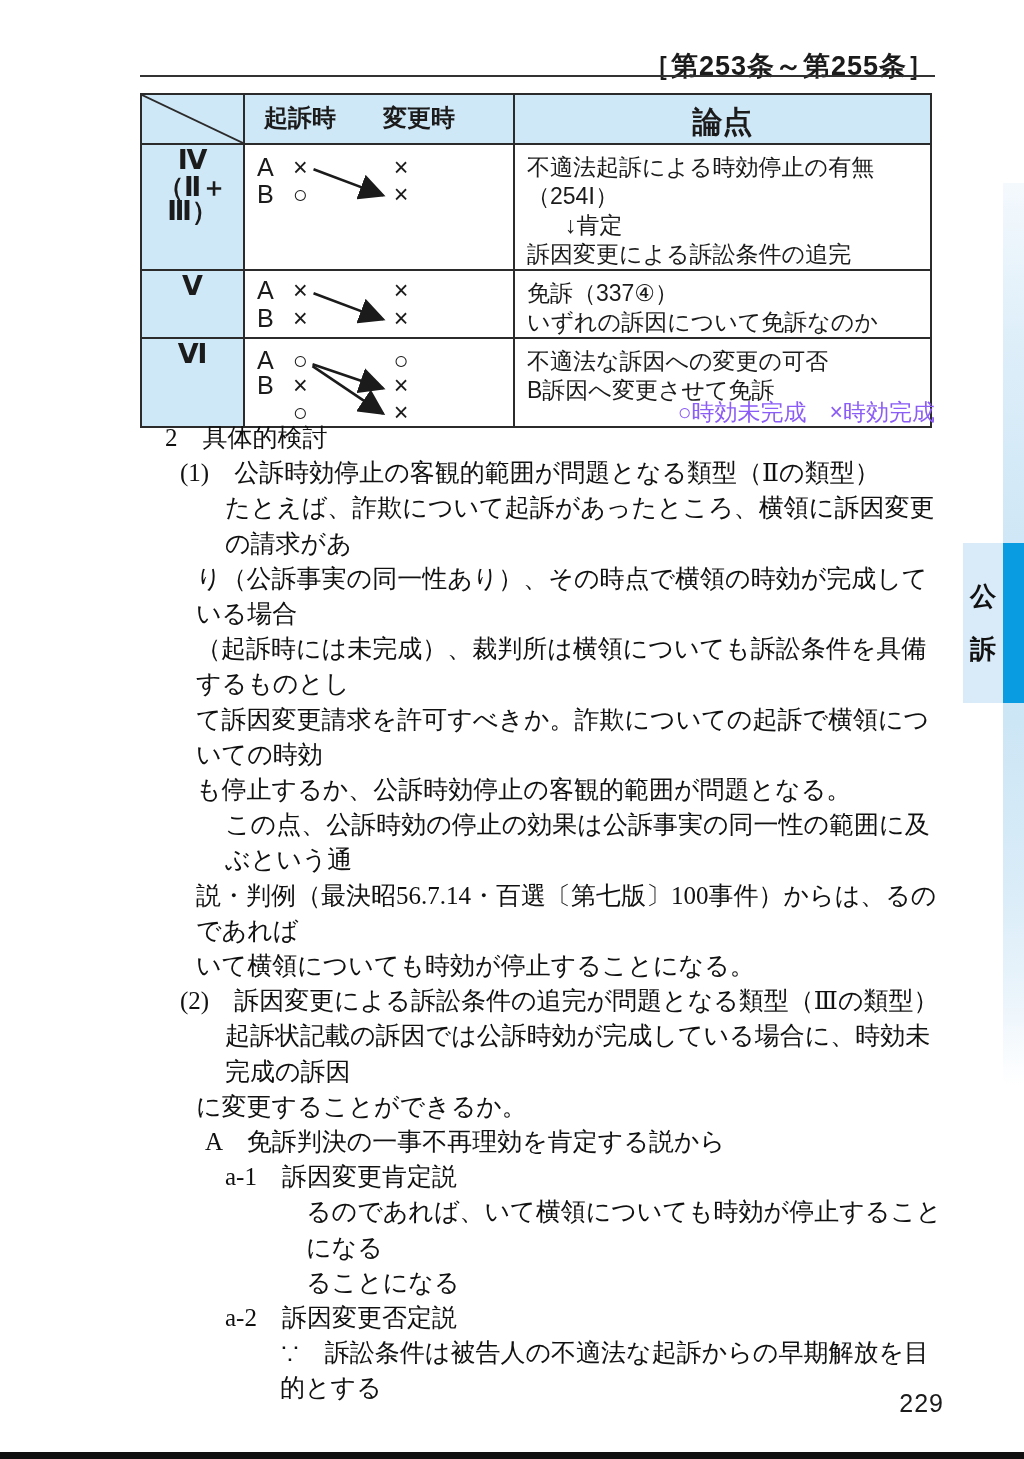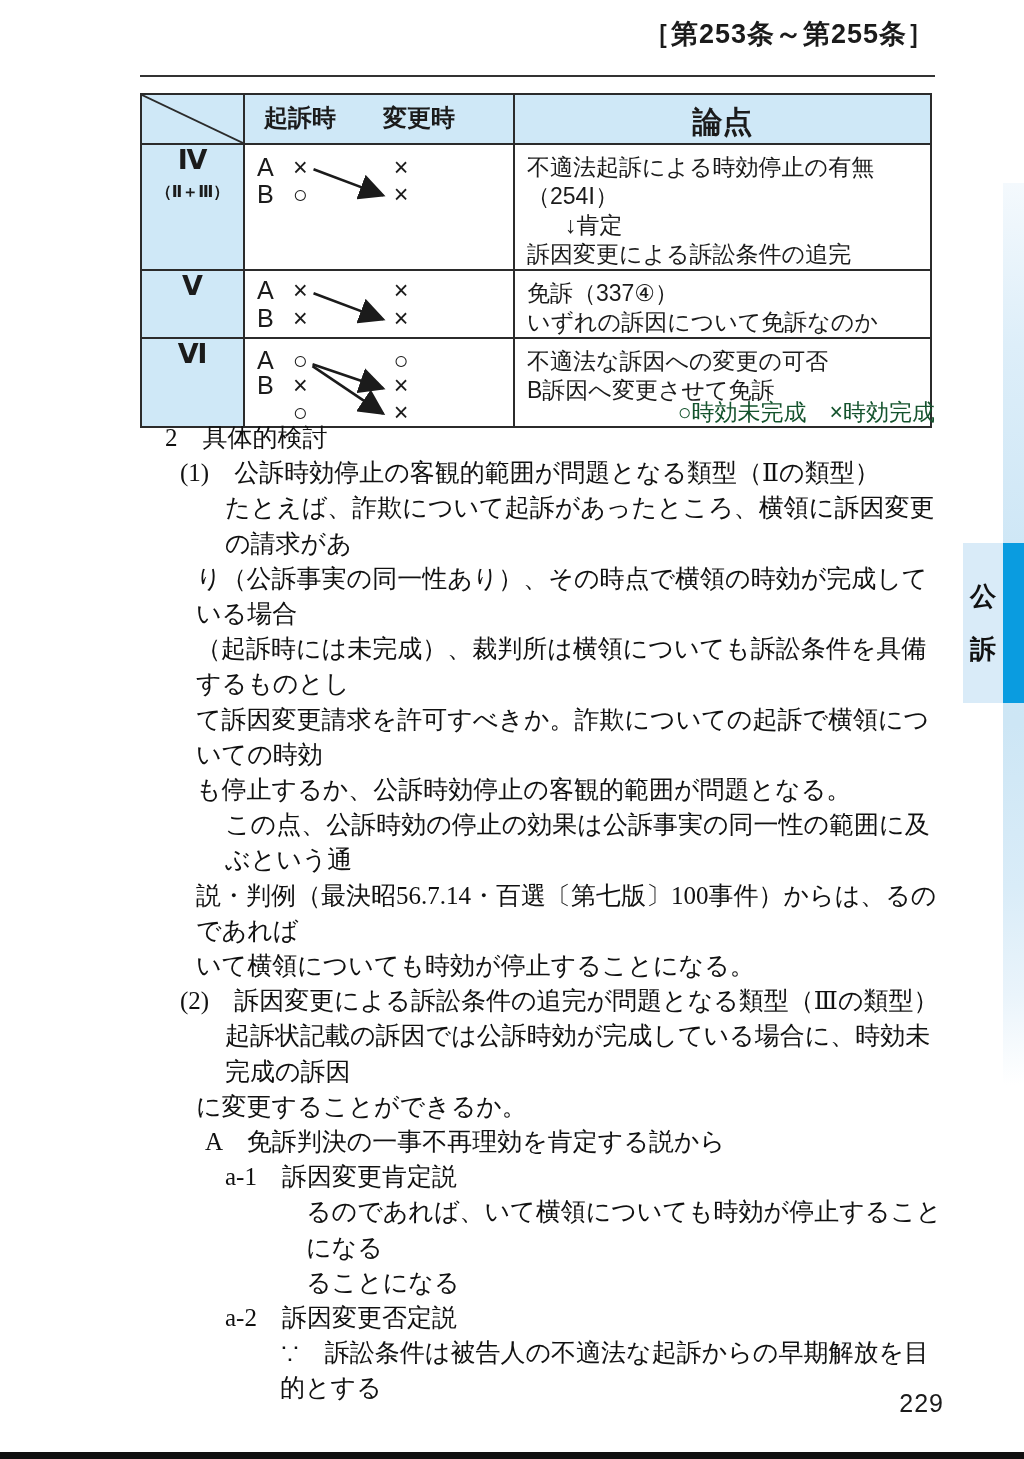--- a/index.html
+++ b/index.html
@@ -9,7 +9,7 @@
   .mincho{font-family:"Liberation Serif","DejaVu Serif",serif;}
 
   
-  #header-range{position:absolute;top:16px;right:89px;font-weight:bold;font-size:27px;letter-spacing:1px;}
+  #header-range{position:absolute;top:48px;right:89px;font-weight:bold;font-size:27px;letter-spacing:1px;}
   #header-rule{position:absolute;left:140px;top:75px;width:795px;height:2px;background:#333;}
 
   

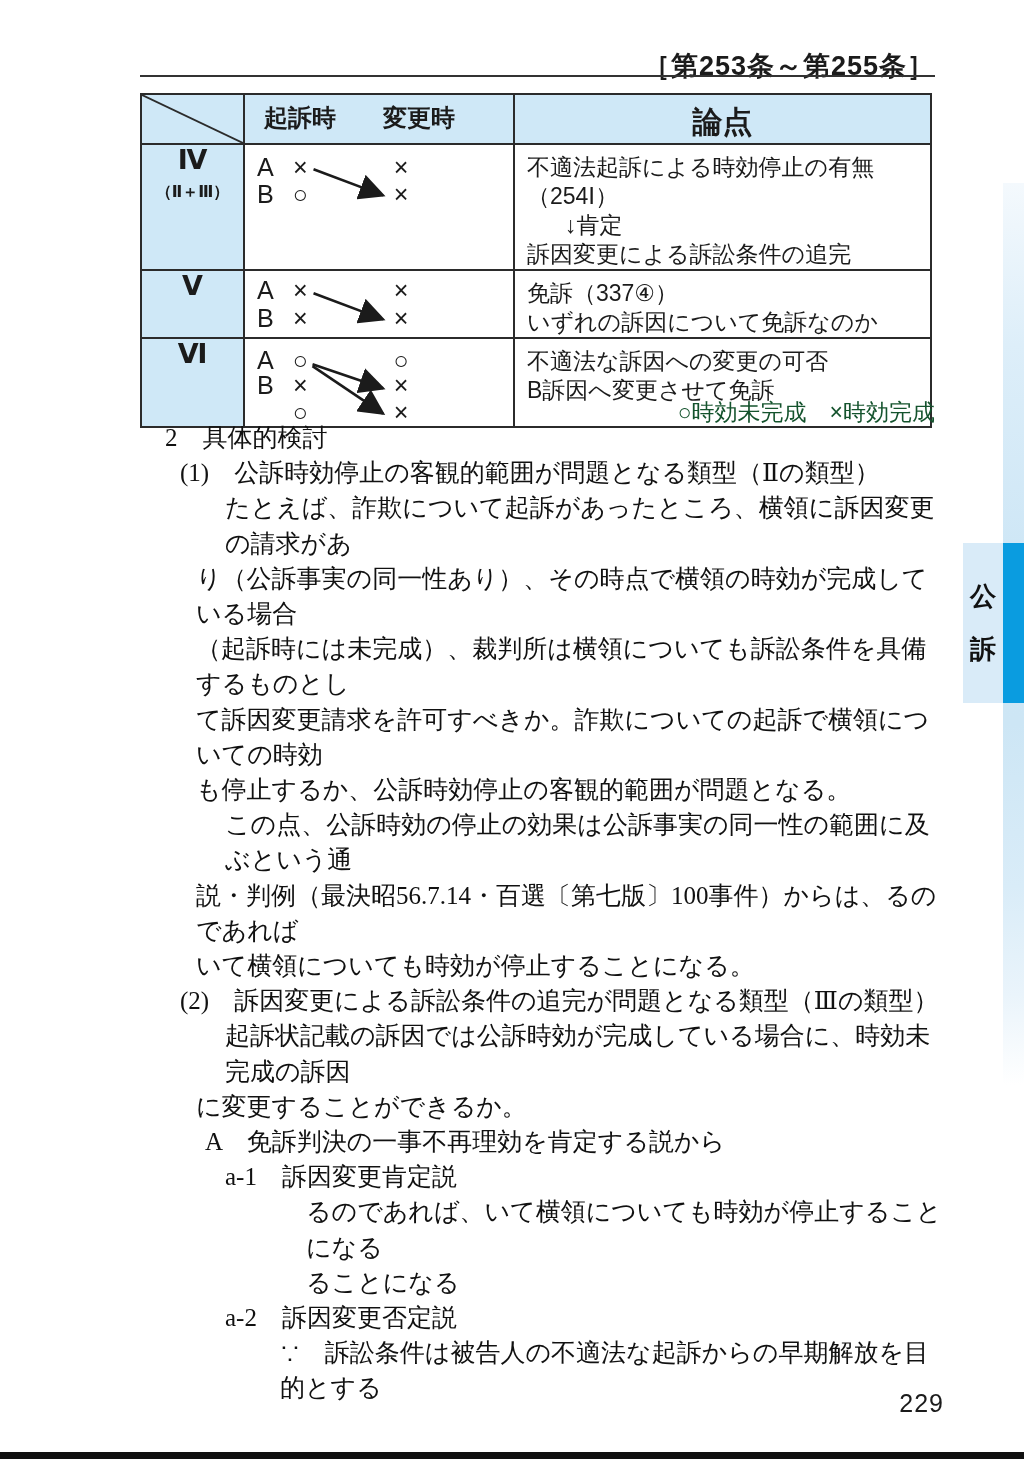--- a/index.html
+++ b/index.html
@@ -28,7 +28,7 @@
   .label-cell{text-align:center;font-weight:bold;}
   .label-flex{display:flex;flex-direction:column;justify-content:center;align-items:center;height:100%;}
   .label-main{font-size:27px;line-height:30px;}
-  .label-sub{font-size:16px;line-height:34px;}
+  .label-sub{font-size:26px;line-height:24px;}
   .marks-cell svg{display:block;width:100%;height:100%;}
   .marks-cell{height:100%;}
   .topic-cell{font-size:23px;line-height:29px;padding:8px 8px 0 12px !important;}

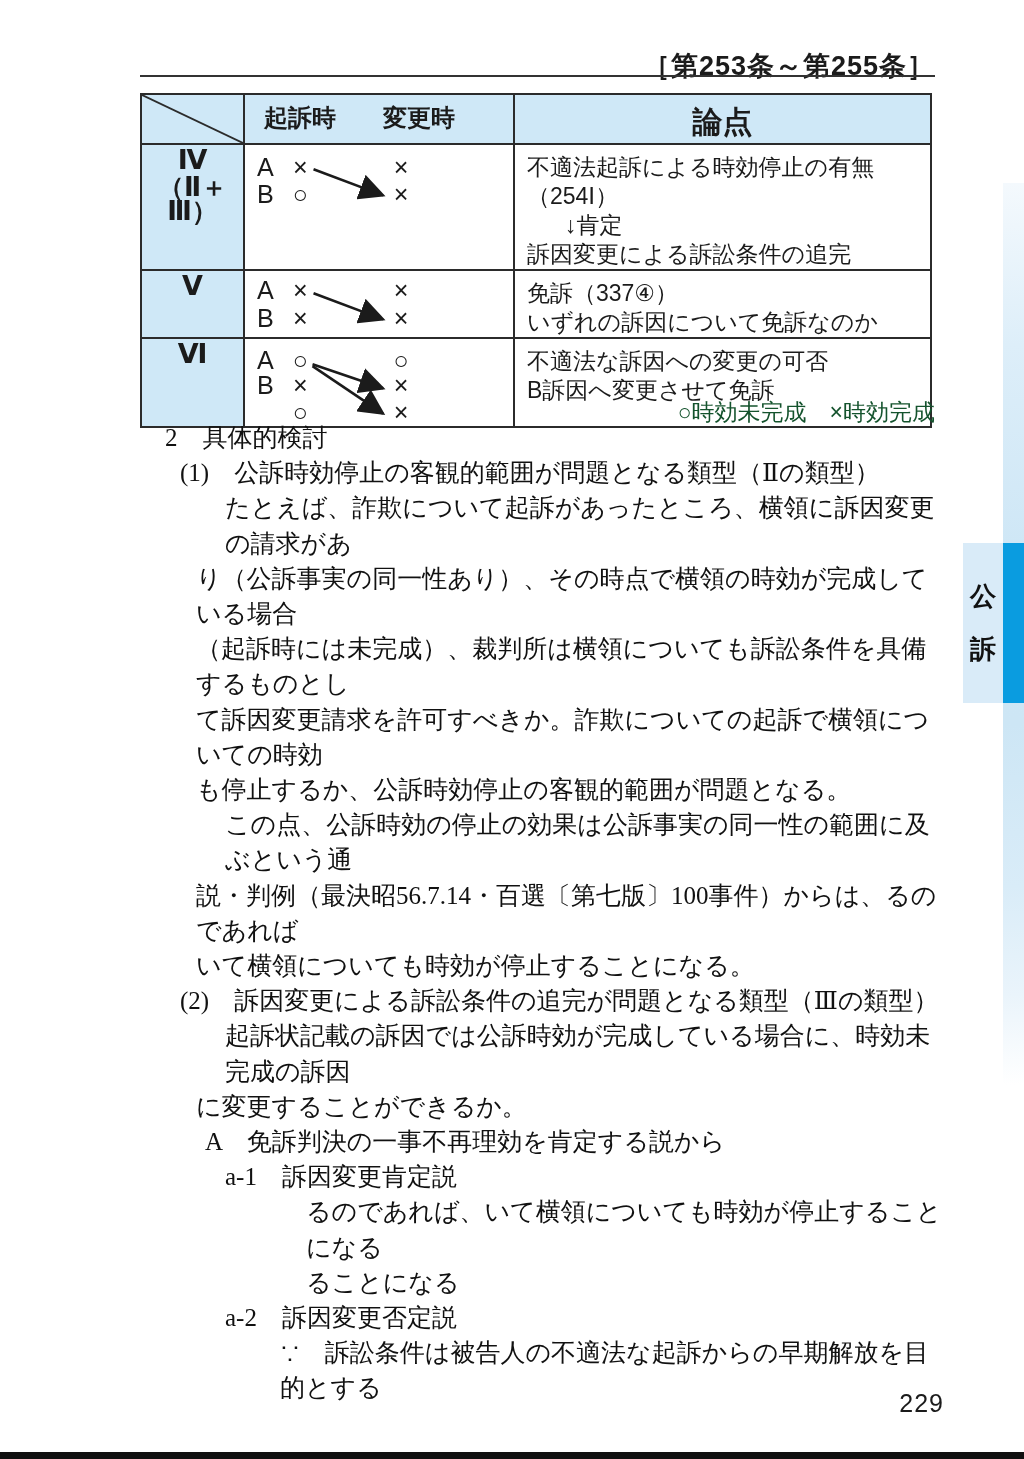--- a/index.html
+++ b/index.html
@@ -37,7 +37,7 @@
   svg text{font-family:"Liberation Sans","DejaVu Sans",sans-serif;fill:#1b1b1b;}
 
   
-  #legend{position:absolute;left:140px;top:397px;width:795px;text-align:right;font-size:23px;color:#14532d;}
+  #legend{position:absolute;left:140px;top:397px;width:795px;text-align:right;font-size:23px;color:#8b5cf6;}
 
   
   #body-text{position:absolute;left:140px;top:420px;width:808px;font-size:25px;line-height:35.2px;color:#111;}

